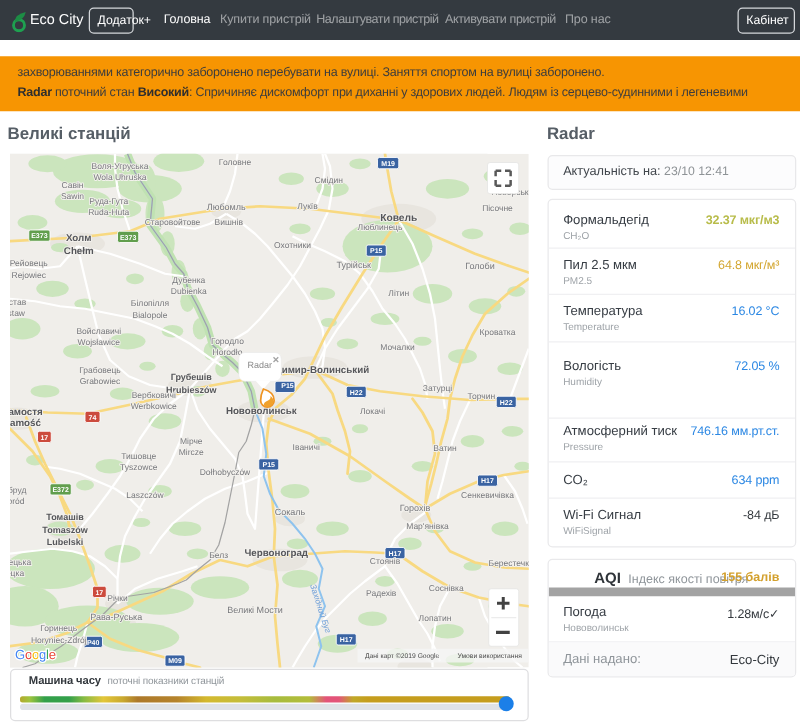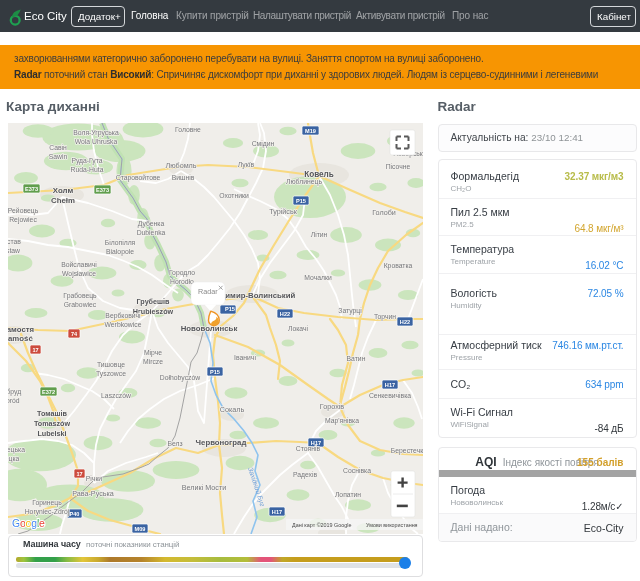--- a/index.html
+++ b/index.html
@@ -7,7 +7,7 @@
 .nav { height:32px; background:#343a40; display:flex; align-items:center; padding:0 8px; white-space:nowrap; position:relative; }
 .brand { color:#fff; font-size:11.5px; margin-left:2px; }
 .btn-out { border:1px solid #d4d7da; border-radius:4px; color:#fff; font-size:9.8px; padding:4px 6px; background:transparent; }
-.addbtn { position:absolute; left:71px; top:5.5px; width:54px; text-align:center; }
+.addbtn { position:absolute; left:71px; top:5.5px; width:36px; text-align:center; }
 .navlinks a { position:absolute; top:10px; font-size:10px; text-decoration:none; color:rgba(255,255,255,.52); white-space:nowrap; letter-spacing:-0.1px; }
 .navlinks a.act { color:#fff; }
 .alert { margin-top:13px; background:#f79502; color:#3d3d3d; font-size:10px; line-height:15.5px; padding:6px 14px 6.5px 14px; letter-spacing:-0.18px; overflow:hidden; }

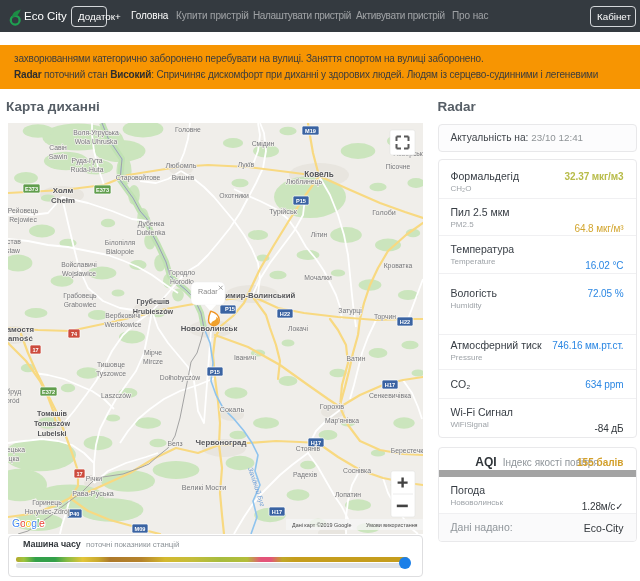--- a/index.html
+++ b/index.html
@@ -67,7 +67,7 @@
   </div>
 <div class="content">
   <div class="leftcol">
-    <h4 class="sec" style="margin-left:-2px">Карта диханні</h4>
+    <h4 class="sec" style="margin-left:-2px">Великі станцій</h4>
     <div id="mapwrap" style="width:382px;height:411px;position:relative;background:#f0eeea;">
     <svg width="415" height="411" viewBox="0 0 415 411" style="position:absolute;top:0;left:0">
 <rect width="415" height="411" fill="#f0eeea"></rect>

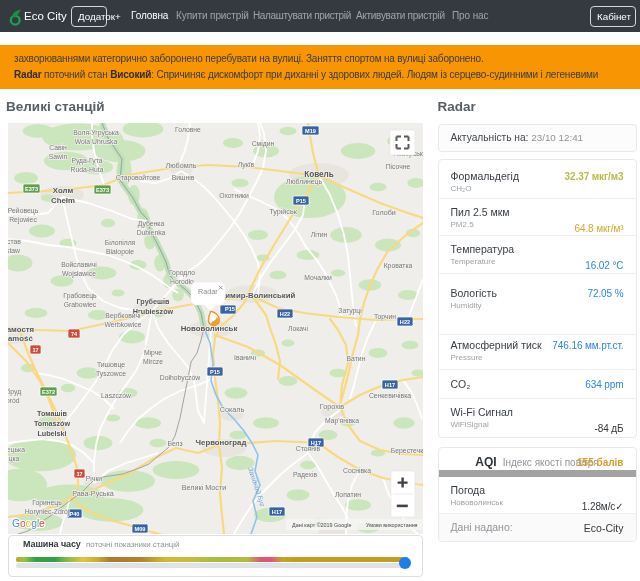--- a/index.html
+++ b/index.html
@@ -24,7 +24,7 @@
 .row:last-child { border-bottom:none; }
 .row .t { font-size:10.5px; color:#373d44; line-height:14px; }
 .row .s { font-size:8px; color:#9ea3a8; line-height:11px; }
-.row .v { position:absolute; right:12px; top:24px; font-size:10px; letter-spacing:-0.1px; }
+.row .v { position:absolute; right:12px; top:8px; font-size:10px; letter-spacing:-0.1px; }
 .v.gold { color:#d3a62f; }
 .v.olive { color:#b8bc4a;font-weight:bold; }
 .v.blue { color:#2b87e3; }

